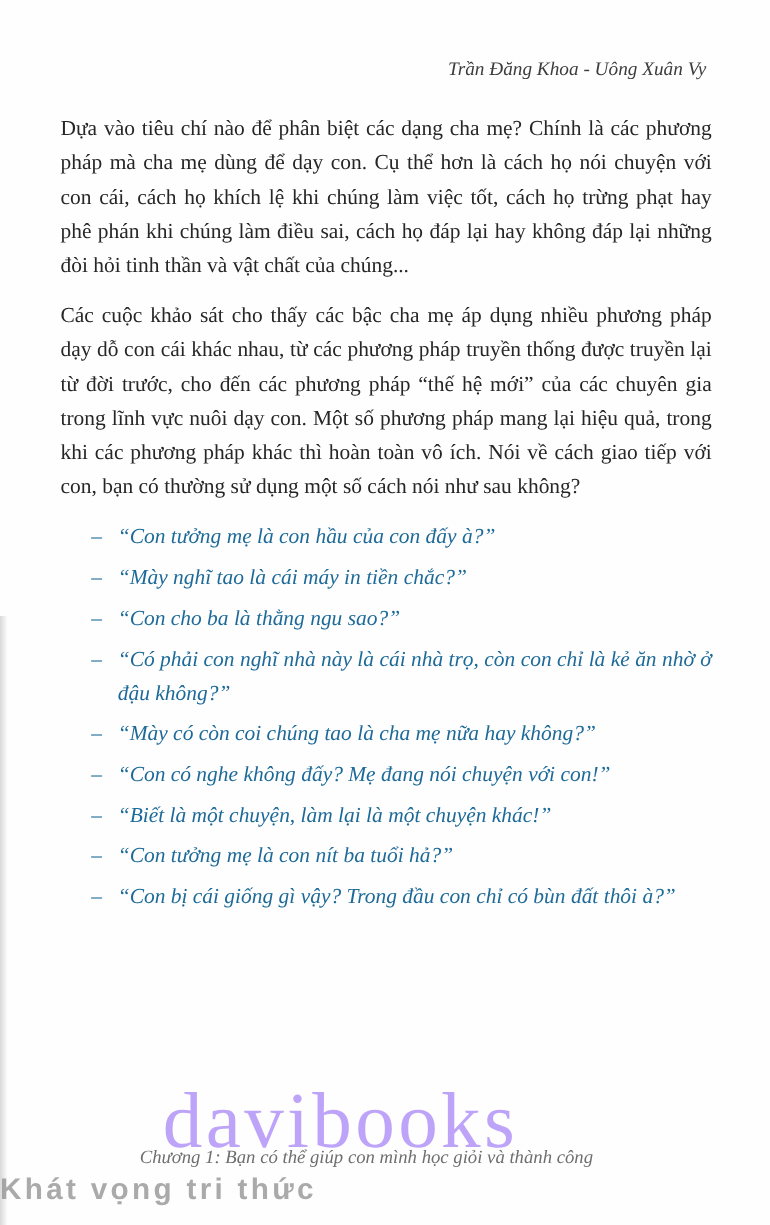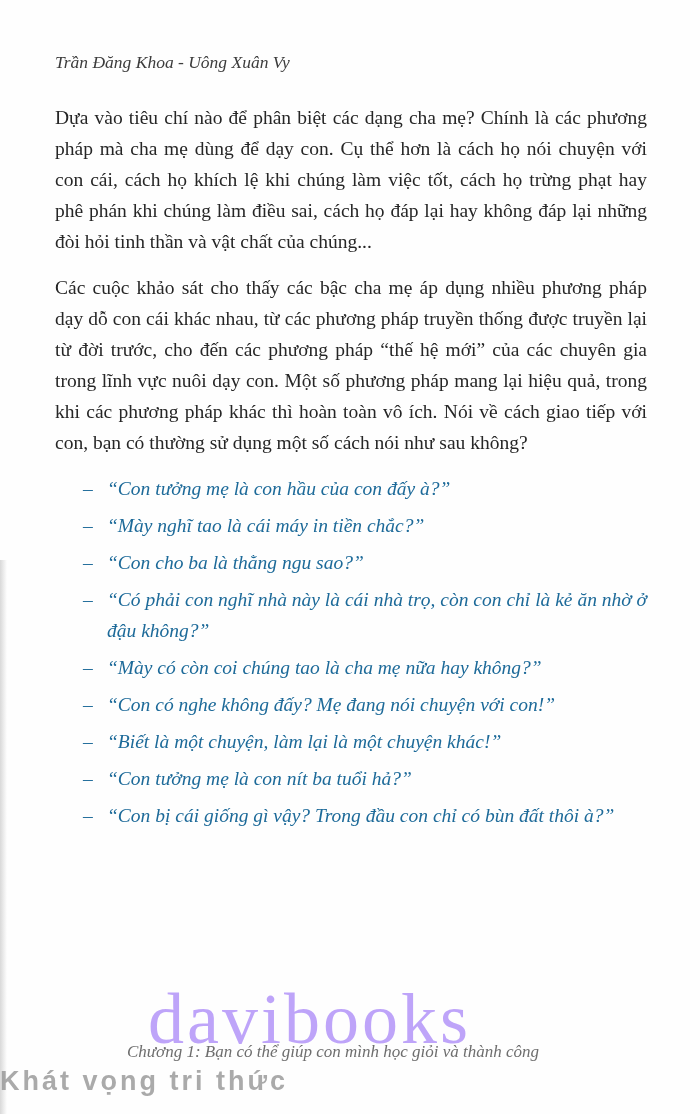--- a/index.html
+++ b/index.html
@@ -24,7 +24,7 @@
   .header {
     position: absolute;
     top: 52px; left: 55px; right: 58px;
-    text-align: left;
+    text-align: right;
     font-style: italic;
     font-size: 17.5px;
     color: #3c3c3c;

